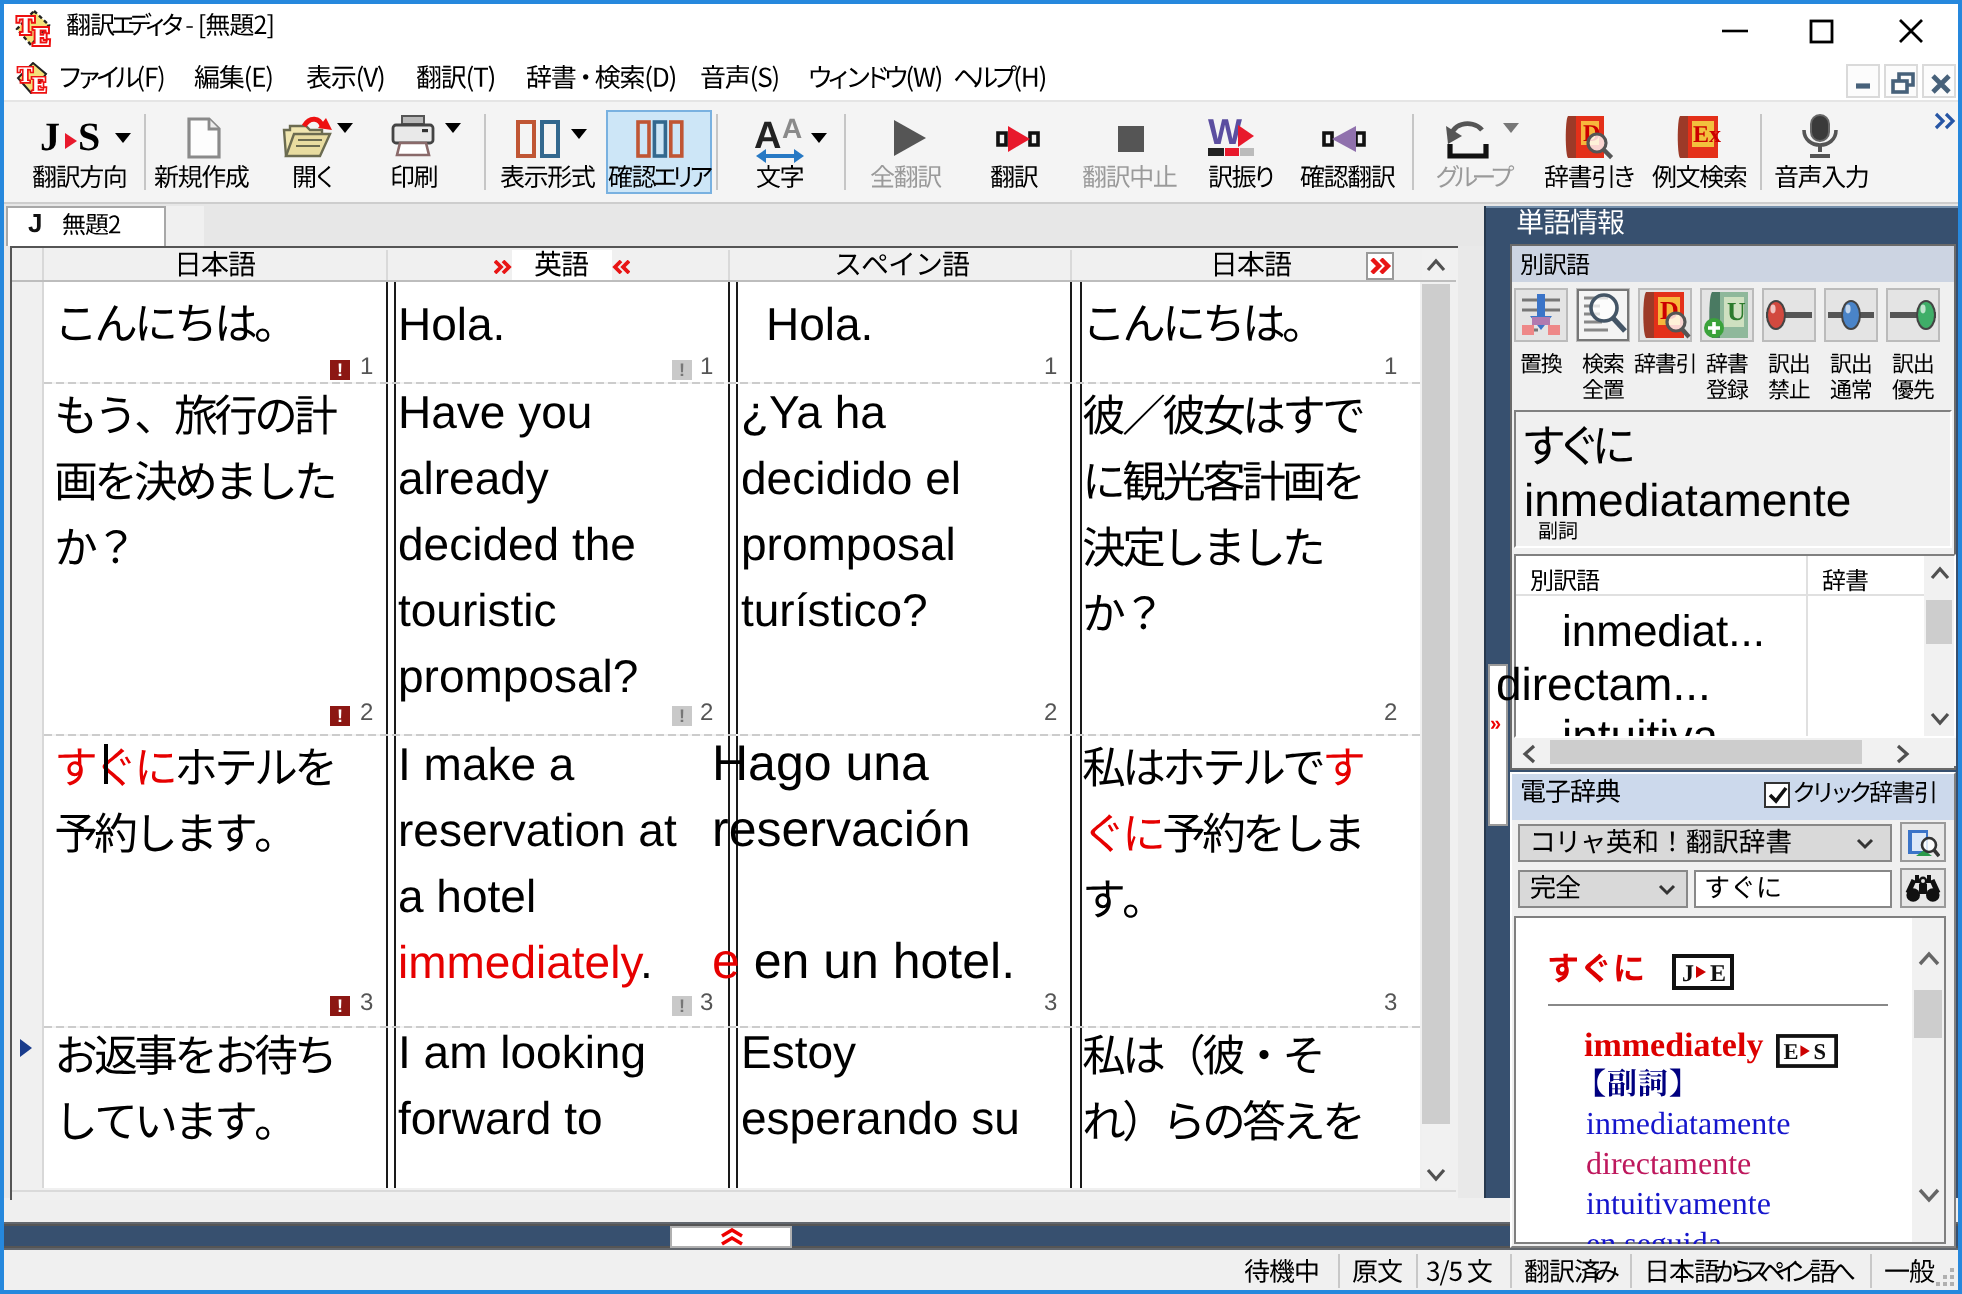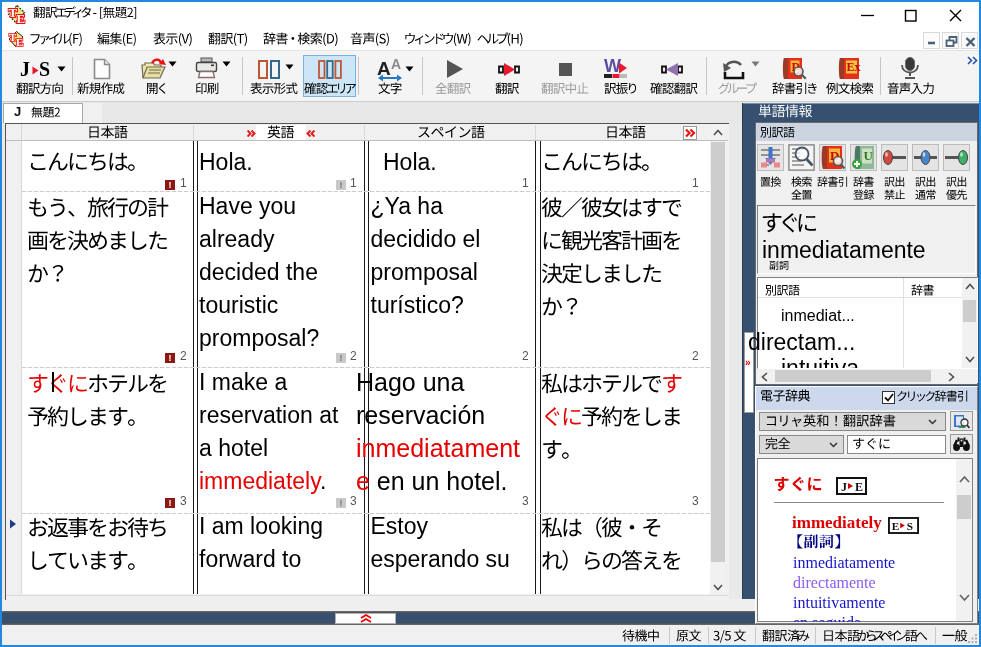--- a/index.html
+++ b/index.html
@@ -490,7 +490,7 @@
   </svg>
 <div style="position:absolute;left:758px;top:297px;width:204px;height:1px;background:#e0e0e0"></div>
 <div style="position:absolute;left:903px;top:278px;width:1px;height:90px;background:#e0e0e0"></div>
-<div class="lat" style="left:781px;top:303px;font-size:16px;line-height:26px">inmediat...</div>
+<div class="lat" style="left:781px;top:303px;font-size:22px;line-height:26px">inmediat...</div>
 <div class="lat" style="left:748px;top:329px;font-size:23px;line-height:26px">directam...</div>
 <div class="lat" style="left:781px;top:355px;font-size:23px;line-height:26px;height:13px;overflow:hidden">intuitiva</div>
 <div style="position:absolute;left:962px;top:278px;width:15px;height:90px;background:#f1f1f1"></div>

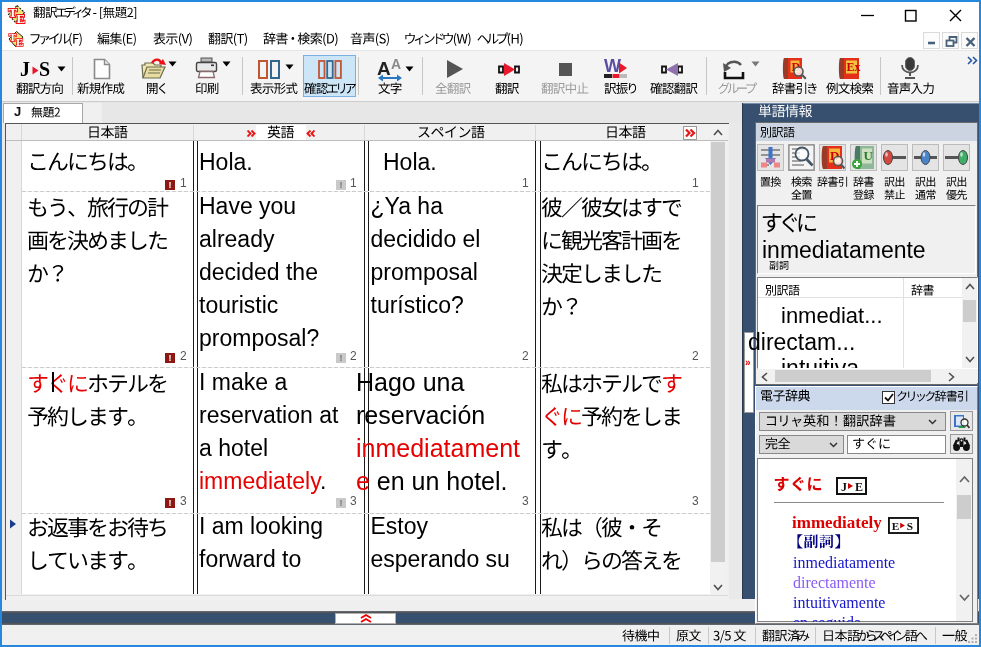--- a/index.html
+++ b/index.html
@@ -328,7 +328,7 @@
   </svg>
 <div style="position:absolute;left:52px;top:372px;width:1.5px;height:20px;background:#000"></div>
 <div class="lat" style="left:199px;top:366px;font-size:23px;line-height:33px">I make a<br>reservation at<br>a hotel<br><span style="color:#e60000">immediately</span>.</div>
-<div class="lat" style="left:356px;top:366px;font-size:25px;line-height:33px">Hago una<br>reservación<br><span style="color:#e60000">inmediatament</span><br><span style="color:#e60000">e</span> en un hotel.</div>
+<div class="lat" style="left:356px;top:366px;font-size:25px;line-height:33px">Hago una<br>reservación<br><br><span style="color:#e60000">e</span> en un hotel.</div>
 <svg style="position:absolute;left:542px;top:376.4px;overflow:visible" width="141" height="22">
     <path fill="#000" d="M8.4 -2.6C6.5 -1.7 3.1 -1 0.2 -0.5C0.4 -0.1 0.6 0.4 0.6 0.8C1.9 0.6 3.2 0.4 4.4 0.1L4.4 3.7L0.2 3.7L0.2 5.2L4.1 5.2C3.1 7.8 1.3 10.7 -0.3 12.4C0 12.7 0.4 13.4 0.6 13.9C1.9 12.4 3.4 10 4.4 7.6L4.4 17.3L6 17.3L6 8.2C7 9.2 8.3 10.6 8.8 11.3L9.8 10C9.2 9.5 6.8 7.2 6 6.6L6 5.2L9.9 5.2L9.9 3.7L6 3.7L6 -0.2C7.4 -0.6 8.6 -0.9 9.6 -1.4ZM15.1 8.4C15.9 10 16.7 11.9 17.4 13.7L11.3 14.3C12.6 9.7 14 3.2 14.9 -1.9L13 -2.3C12.3 2.9 10.9 9.9 9.6 14.5L7.6 14.7L7.9 16.4C10.6 16.1 14.3 15.6 17.9 15.1C18.1 15.9 18.3 16.7 18.4 17.3L20.1 16.8C19.6 14.4 18.2 10.8 16.6 7.9ZM24.7 -1.1L22.7 -1.2C22.7 -0.8 22.7 -0.2 22.6 0.3C22.3 2.1 21.6 6.3 21.6 9.5C21.6 12.5 22 14.9 22.4 16.4L24 16.3C23.9 16.1 23.9 15.8 23.9 15.5C23.9 15.3 23.9 14.9 24 14.6C24.2 13.5 25 11.3 25.6 9.7L24.7 9C24.3 9.9 23.8 11.3 23.4 12.2C23.3 11.2 23.2 10.3 23.2 9.2C23.2 6.8 23.9 2.5 24.3 0.4C24.4 0 24.5 -0.7 24.7 -1.1ZM33.8 11.6L33.9 12.3C33.9 13.8 33.3 14.7 31.5 14.7C29.9 14.7 28.8 14.1 28.8 13C28.8 11.9 30 11.2 31.6 11.2C32.4 11.2 33.1 11.3 33.8 11.6ZM35.4 -1.2L33.5 -1.2C33.5 -0.8 33.6 -0.2 33.6 0.1L33.6 2.8L31.5 2.9C30.2 2.9 29 2.8 27.8 2.7L27.8 4.4C29.1 4.4 30.2 4.5 31.5 4.5L33.6 4.5C33.6 6.2 33.7 8.4 33.8 10.1C33.1 9.9 32.5 9.9 31.7 9.9C28.9 9.9 27.3 11.3 27.3 13.2C27.3 15.1 28.9 16.3 31.8 16.3C34.7 16.3 35.6 14.6 35.6 12.8L35.6 12.3C36.7 12.9 37.8 13.8 38.9 14.8L39.8 13.4C38.7 12.4 37.3 11.3 35.5 10.6C35.4 8.7 35.3 6.6 35.2 4.4C36.5 4.3 37.8 4.1 39 3.9L39 2.3C37.8 2.5 36.6 2.7 35.2 2.8C35.3 1.7 35.3 0.7 35.3 0.1C35.3 -0.3 35.4 -0.8 35.4 -1.2ZM46.6 7.3L45 6.6C44.2 8.3 42.3 10.9 40.9 12.3L42.4 13.3C43.6 12 45.6 9.2 46.6 7.3ZM55.7 6.6L54.2 7.4C55.3 8.8 57 11.5 57.8 13.2L59.4 12.3C58.6 10.7 56.8 8 55.7 6.6ZM41.5 2.2L41.5 4C42.1 4 42.7 3.9 43.4 3.9L49.5 3.9L49.5 4.1C49.5 5.1 49.5 12.6 49.5 13.8C49.5 14.4 49.2 14.6 48.6 14.6C48 14.6 47.1 14.5 46.1 14.4L46.3 16.1C47.1 16.2 48.4 16.2 49.3 16.2C50.7 16.2 51.2 15.6 51.2 14.5C51.2 12.9 51.2 5.9 51.2 4.1L51.2 3.9L57 3.9C57.5 3.9 58.2 4 58.8 4L58.8 2.2C58.2 2.3 57.5 2.3 57 2.3L51.2 2.3L51.2 0.1C51.2 -0.4 51.3 -1.2 51.4 -1.5L49.3 -1.5C49.4 -1.2 49.5 -0.4 49.5 0.1L49.5 2.3L43.4 2.3C42.7 2.3 42.2 2.3 41.5 2.2ZM63.8 -0.5L63.8 1.3C64.3 1.2 65.1 1.2 65.8 1.2C67 1.2 73.4 1.2 74.6 1.2C75.2 1.2 76 1.2 76.6 1.3L76.6 -0.5C76 -0.4 75.2 -0.4 74.6 -0.4C73.4 -0.4 67 -0.4 65.7 -0.4C65.1 -0.4 64.4 -0.5 63.8 -0.5ZM61.2 4.9L61.2 6.7C61.8 6.7 62.4 6.7 63.1 6.7L69.6 6.7C69.5 8.8 69.3 10.6 68.3 12.1C67.5 13.5 65.9 14.7 64.2 15.4L65.8 16.6C67.7 15.7 69.3 14.1 70.1 12.7C71 11 71.4 9.1 71.4 6.7L77.3 6.7C77.9 6.7 78.6 6.7 79 6.7L79 4.9C78.5 5 77.8 5 77.3 5C76.2 5 64.3 5 63.1 5C62.4 5 61.8 5 61.2 4.9ZM90.5 15.1L91.7 16.1C91.8 16 92.1 15.8 92.4 15.6C94.9 14.4 98 12.1 99.9 9.6L98.8 8.1C97.2 10.5 94.5 12.5 92.5 13.4C92.5 12.8 92.5 2.2 92.5 0.9C92.5 0 92.5 -0.6 92.6 -0.8L90.5 -0.8C90.6 -0.6 90.7 0 90.7 0.9C90.7 2.2 90.7 12.9 90.7 13.9C90.7 14.4 90.6 14.8 90.5 15.1ZM80.5 15L82.2 16.1C84 14.6 85.4 12.5 86.1 10.2C86.6 8 86.7 3.3 86.7 0.9C86.7 0.2 86.8 -0.4 86.8 -0.7L84.8 -0.7C84.9 -0.2 85 0.3 85 0.9C85 3.3 85 7.7 84.3 9.7C83.7 11.8 82.4 13.7 80.5 15ZM100.8 1.3L101 3.2C103.4 2.7 108.9 2.1 111.3 1.9C109.3 3.1 107.2 5.8 107.2 9.2C107.2 14.1 111.8 16.3 115.8 16.4L116.5 14.6C112.9 14.5 108.9 13.1 108.9 8.9C108.9 6.3 110.8 3 113.9 2C115 1.6 117 1.6 118.2 1.6L118.2 -0.1C116.7 -0.1 114.7 0.1 112.3 0.3C108.3 0.6 104.2 1 102.8 1.1C102.3 1.2 101.7 1.2 100.8 1.3ZM115.1 4.3L113.9 4.8C114.6 5.7 115.2 6.8 115.7 7.8L116.8 7.3C116.4 6.4 115.6 5 115.1 4.3ZM117.4 3.4L116.4 3.9C117 4.8 117.7 5.9 118.2 6.9L119.3 6.4C118.8 5.4 118 4.1 117.4 3.4Z"></path>
     <path fill="#e60000" d="M131.5 7.5C131.7 9.5 130.8 10.6 129.6 10.6C128.3 10.6 127.3 9.8 127.3 8.4C127.3 7 128.4 6.1 129.5 6.1C130.4 6.1 131.1 6.5 131.5 7.5ZM121.2 1.4L121.2 3C124 2.8 127.7 2.7 131 2.7L131 4.9C130.6 4.7 130.1 4.6 129.5 4.6C127.5 4.6 125.7 6.3 125.7 8.4C125.7 10.8 127.4 12.1 129.3 12.1C130 12.1 130.7 11.9 131.2 11.5C130.3 13.5 128.3 14.7 125.4 15.3L126.9 16.8C131.9 15.3 133.4 12 133.4 9C133.4 7.9 133.1 7 132.7 6.2L132.6 2.7L132.9 2.7C136.1 2.7 138.1 2.7 139.3 2.8L139.4 1.1C138.3 1.1 135.6 1.1 133 1.1L132.6 1.1L132.7 -0.3C132.7 -0.6 132.7 -1.4 132.8 -1.7L130.8 -1.7C130.8 -1.5 130.9 -0.9 130.9 -0.3L131 1.1C127.7 1.2 123.6 1.3 121.2 1.4Z"></path>

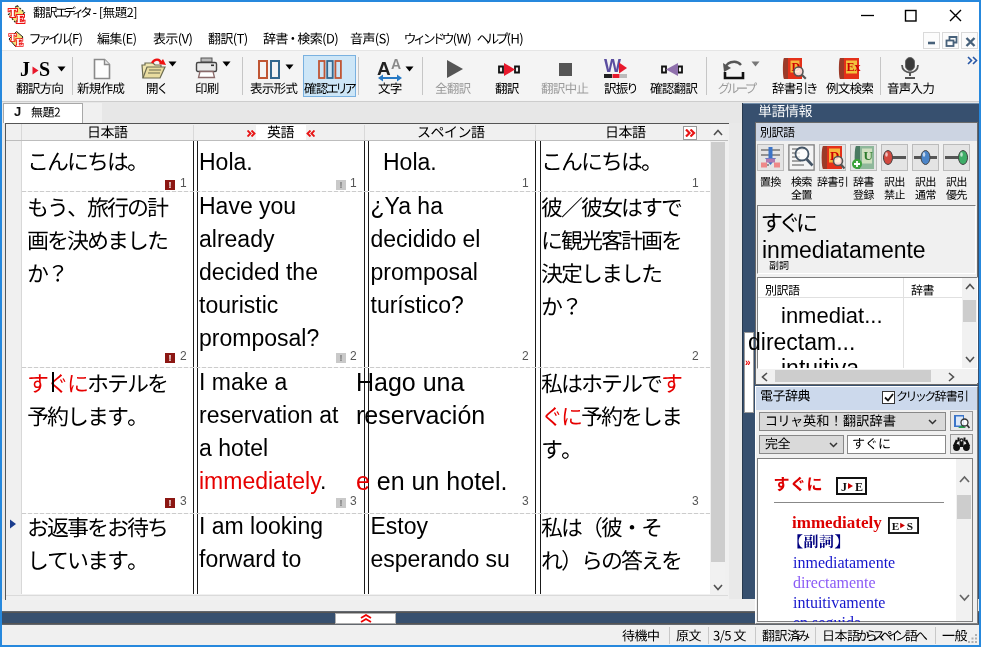--- a/index.html
+++ b/index.html
@@ -586,7 +586,7 @@
     <path fill="#000080" d="M14.6 13.4L14.6 13.1C12.2 12 10.6 9.7 10.6 6.3C10.6 2.9 12.2 0.6 14.6 -0.5L14.6 -0.8L9.4 -0.8L9.4 13.4ZM16 0.5L16.1 0.9L24.2 0.9C24.4 0.9 24.6 0.8 24.6 0.6C24 0.1 23 -0.7 23 -0.7L22.1 0.5ZM25.1 0.4L25.1 10L25.3 10C25.9 10 26.6 9.7 26.6 9.5L26.6 1C26.9 0.9 27 0.8 27.1 0.6ZM27.8 -0.5L27.8 11.2C27.8 11.4 27.7 11.5 27.5 11.5C27.2 11.5 25.7 11.4 25.7 11.4L25.7 11.6C26.4 11.7 26.7 11.9 27 12.2C27.2 12.4 27.3 12.8 27.3 13.3C29.2 13.2 29.4 12.5 29.4 11.3L29.4 0.1C29.8 0.1 29.9 -0.1 30 -0.3ZM22.3 9.6L22.3 11.7L20.9 11.7L20.9 9.6ZM22.3 9.2L20.9 9.2L20.9 7L22.3 7ZM19.5 9.6L19.5 11.7L18.1 11.7L18.1 9.6ZM19.5 9.2L18.1 9.2L18.1 7L19.5 7ZM16.5 6.6L16.5 13.3L16.8 13.3C17.4 13.3 18.1 13 18.1 12.8L18.1 12.2L22.3 12.2L22.3 13.1L22.6 13.1C23.1 13.1 24 12.8 24 12.7L24 7.4C24.3 7.3 24.5 7.1 24.6 7L22.9 5.7L22.1 6.6L18.2 6.6L16.5 5.9ZM17 2.2L17 5.9L17.3 5.9C17.9 5.9 18.7 5.5 18.7 5.3L18.7 5L21.7 5L21.7 5.5L22 5.5C22.5 5.5 23.4 5.3 23.4 5.2L23.4 2.9C23.7 2.8 23.9 2.7 24 2.6L22.3 1.3L21.5 2.2L18.8 2.2L17 1.5ZM21.7 4.6L18.7 4.6L18.7 2.6L21.7 2.6ZM32.1 0.4L32.2 0.8L36.3 0.8C36.5 0.8 36.6 0.7 36.7 0.6C36.1 0.1 35.3 -0.6 35.3 -0.6L34.5 0.4ZM37.3 2.8L37.4 3.3L42.4 3.3C42.6 3.3 42.7 3.2 42.8 3C42.2 2.5 41.4 1.8 41.4 1.8L40.6 2.8ZM32 4.2L32.2 4.7L36.3 4.7C36.5 4.7 36.7 4.6 36.7 4.4C36.2 3.9 35.3 3.3 35.3 3.3L34.6 4.2ZM32 6.2L32.2 6.6L36.3 6.6C36.5 6.6 36.7 6.5 36.7 6.4C36.2 5.9 35.3 5.2 35.3 5.2L34.6 6.2ZM31.4 2.3L31.6 2.7L37 2.7C37.2 2.7 37.4 2.6 37.4 2.5C36.9 2 36 1.3 36 1.3L35.2 2.3ZM35 8.6L35 11.6L33.6 11.6L33.6 8.6ZM32 8.2L32 13.3L32.3 13.3C32.9 13.3 33.6 13 33.6 12.8L33.6 12L35 12L35 13L35.3 13C35.8 13 36.6 12.7 36.6 12.6L36.6 8.9C36.9 8.8 37.1 8.7 37.2 8.6L35.6 7.4L34.9 8.2L33.7 8.2L32 7.6ZM40.5 5.4L40.5 8.5L39.1 8.5L39.1 5.4ZM37.6 5L37.6 10.3L37.8 10.3C38.5 10.3 39.1 10 39.1 9.9L39.1 9L40.5 9L40.5 10.1L40.7 10.1C41.2 10.1 42 9.8 42 9.6L42 5.7C42.3 5.6 42.5 5.5 42.5 5.4L41.1 4.2L40.3 5L39.2 5L37.6 4.4ZM37.1 0.5L37.2 0.9L43.2 0.9L43.2 11.1C43.2 11.3 43.1 11.4 42.8 11.4C42.4 11.4 40.6 11.3 40.6 11.3L40.6 11.5C41.5 11.7 41.8 11.8 42.1 12.1C42.4 12.3 42.5 12.8 42.5 13.3C44.6 13.1 44.8 12.4 44.8 11.3L44.8 1.2C45.1 1.1 45.4 1 45.5 0.9L43.8 -0.4L43 0.5ZM50.9 6.3C50.9 9.7 49.3 12 46.9 13.1L46.9 13.4L52.1 13.4L52.1 -0.8L46.9 -0.8L46.9 -0.5C49.3 0.6 50.9 2.9 50.9 6.3Z"></path>
   </svg>
 <div class="lat" style="left:793px;top:553.0px;font-family:'Liberation Serif',serif;font-size:16px;line-height:19px;color:#1515cc">inmediatamente</div>
-<div class="lat" style="left:793px;top:572.8px;font-family:'Liberation Serif',serif;font-size:16px;line-height:19px;color:#8b5cf6">directamente</div>
+<div class="lat" style="left:793px;top:572.8px;font-family:'Liberation Serif',serif;font-size:16px;line-height:19px;color:#be185d">directamente</div>
 <div class="lat" style="left:793px;top:592.6px;font-family:'Liberation Serif',serif;font-size:16px;line-height:19px;color:#1515cc">intuitivamente</div>
 <div class="lat" style="left:793px;top:612.5px;font-family:'Liberation Serif',serif;font-size:16px;line-height:19px;color:#1515cc;height:9px;overflow:hidden">en seguida</div>
 <div style="position:absolute;left:2px;top:625px;width:977px;height:20px;background:#f0f0f0"></div>

